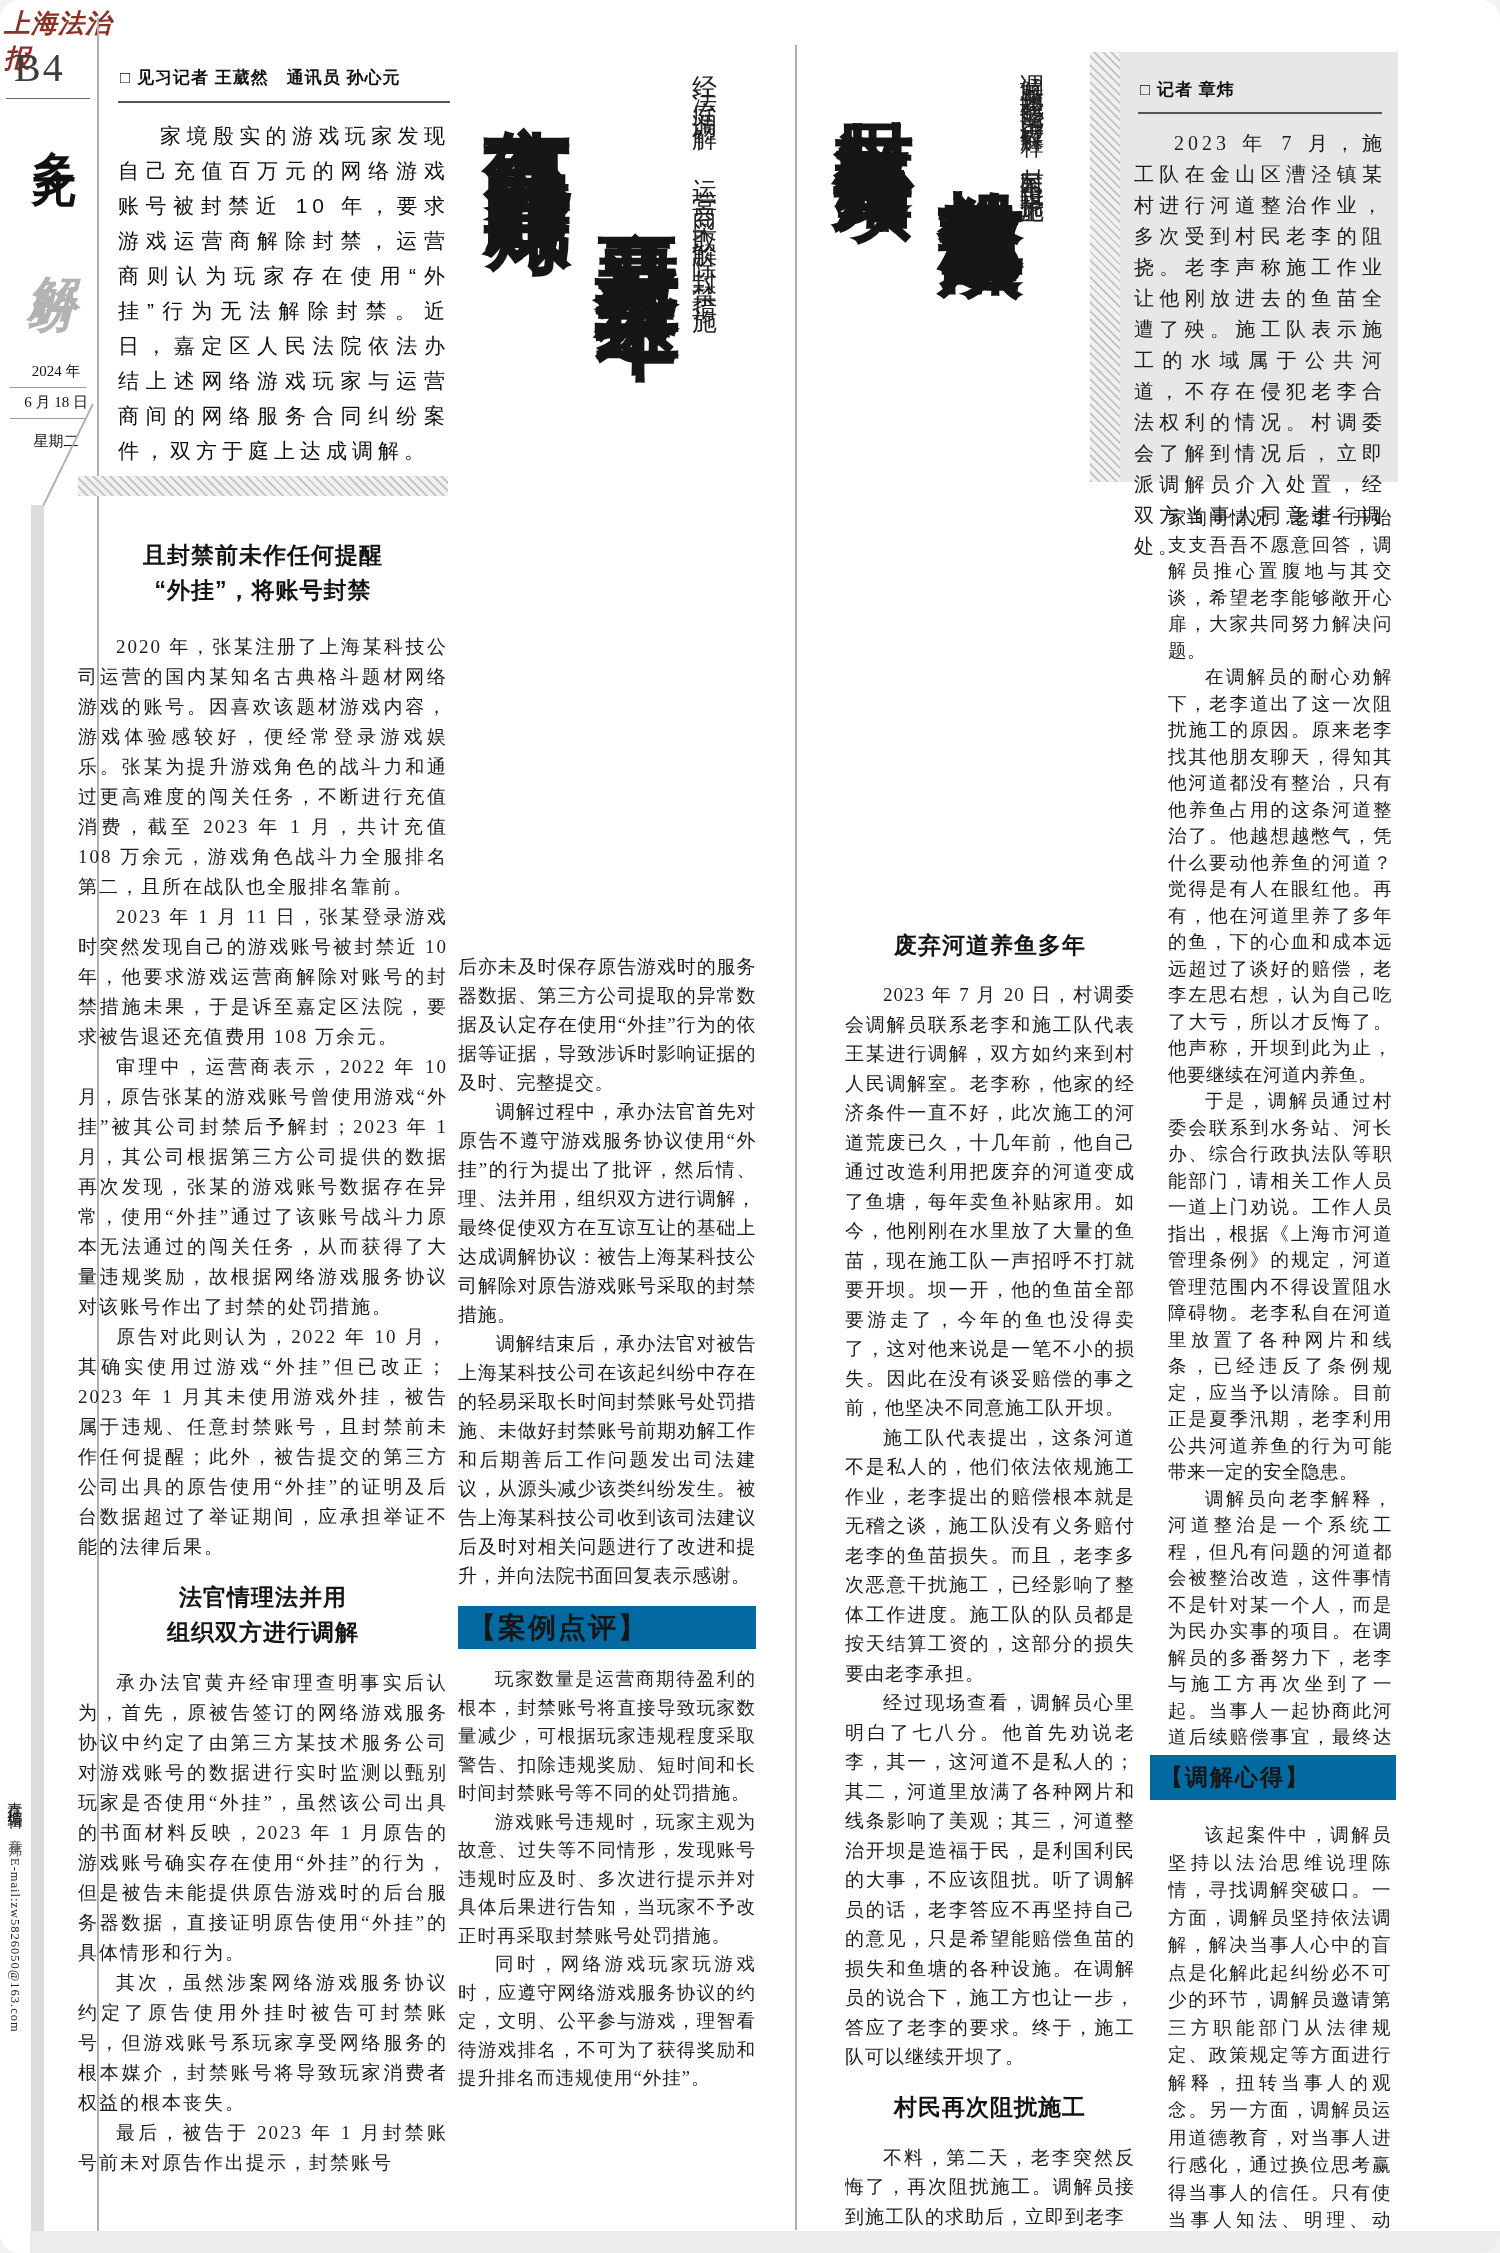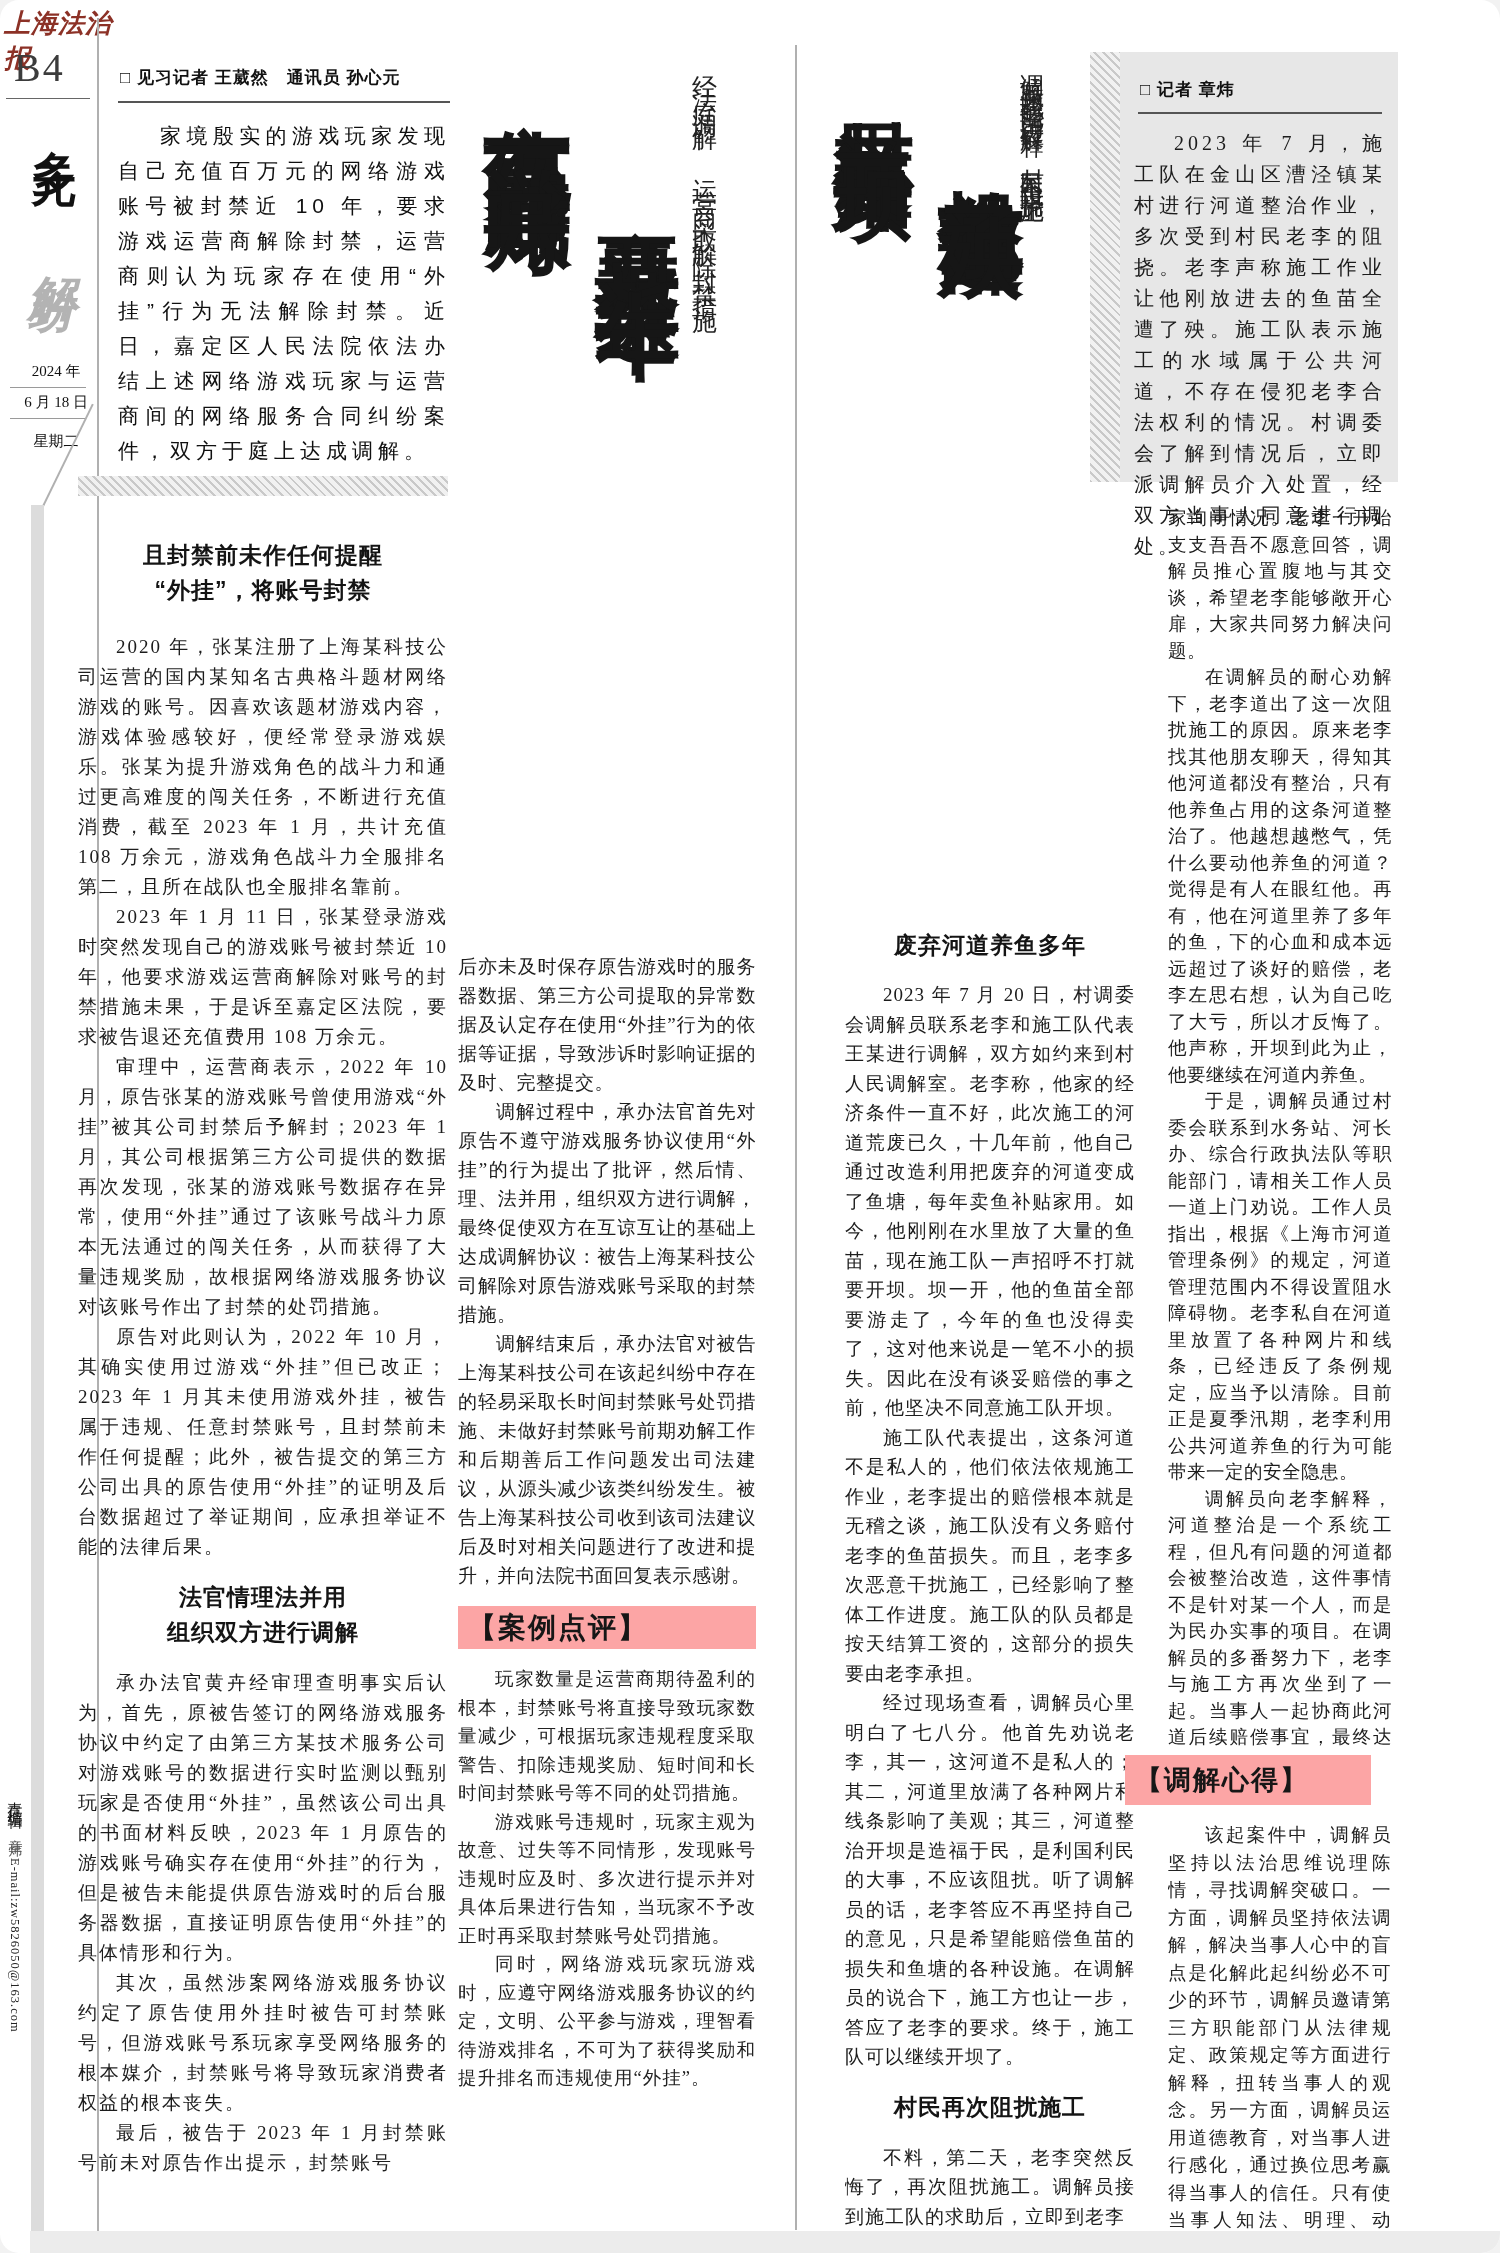--- a/index.html
+++ b/index.html
@@ -17,7 +17,7 @@
   .vline{width:1.5px;background:#b0b0b0;}
   .hatch{background:repeating-linear-gradient(45deg,#c9c9c9 0 2px,#f1f1f1 2px 6px);}
   .graybox{background:#e7e7e7;}
-  .band{background:#fca5a5;font-weight:bold;font-family:"Liberation Sans","DejaVu Sans",sans-serif;
+  .band{background:#0369a1;font-weight:bold;font-family:"Liberation Sans","DejaVu Sans",sans-serif;
         font-size:28px;letter-spacing:2px;color:#161616;padding:7px 6px 7px 10px;}
   .subhead{font-family:"Liberation Sans","DejaVu Sans",sans-serif;font-weight:bold;
            font-size:23px;line-height:35px;text-align:center;color:#141414;letter-spacing:1px;}

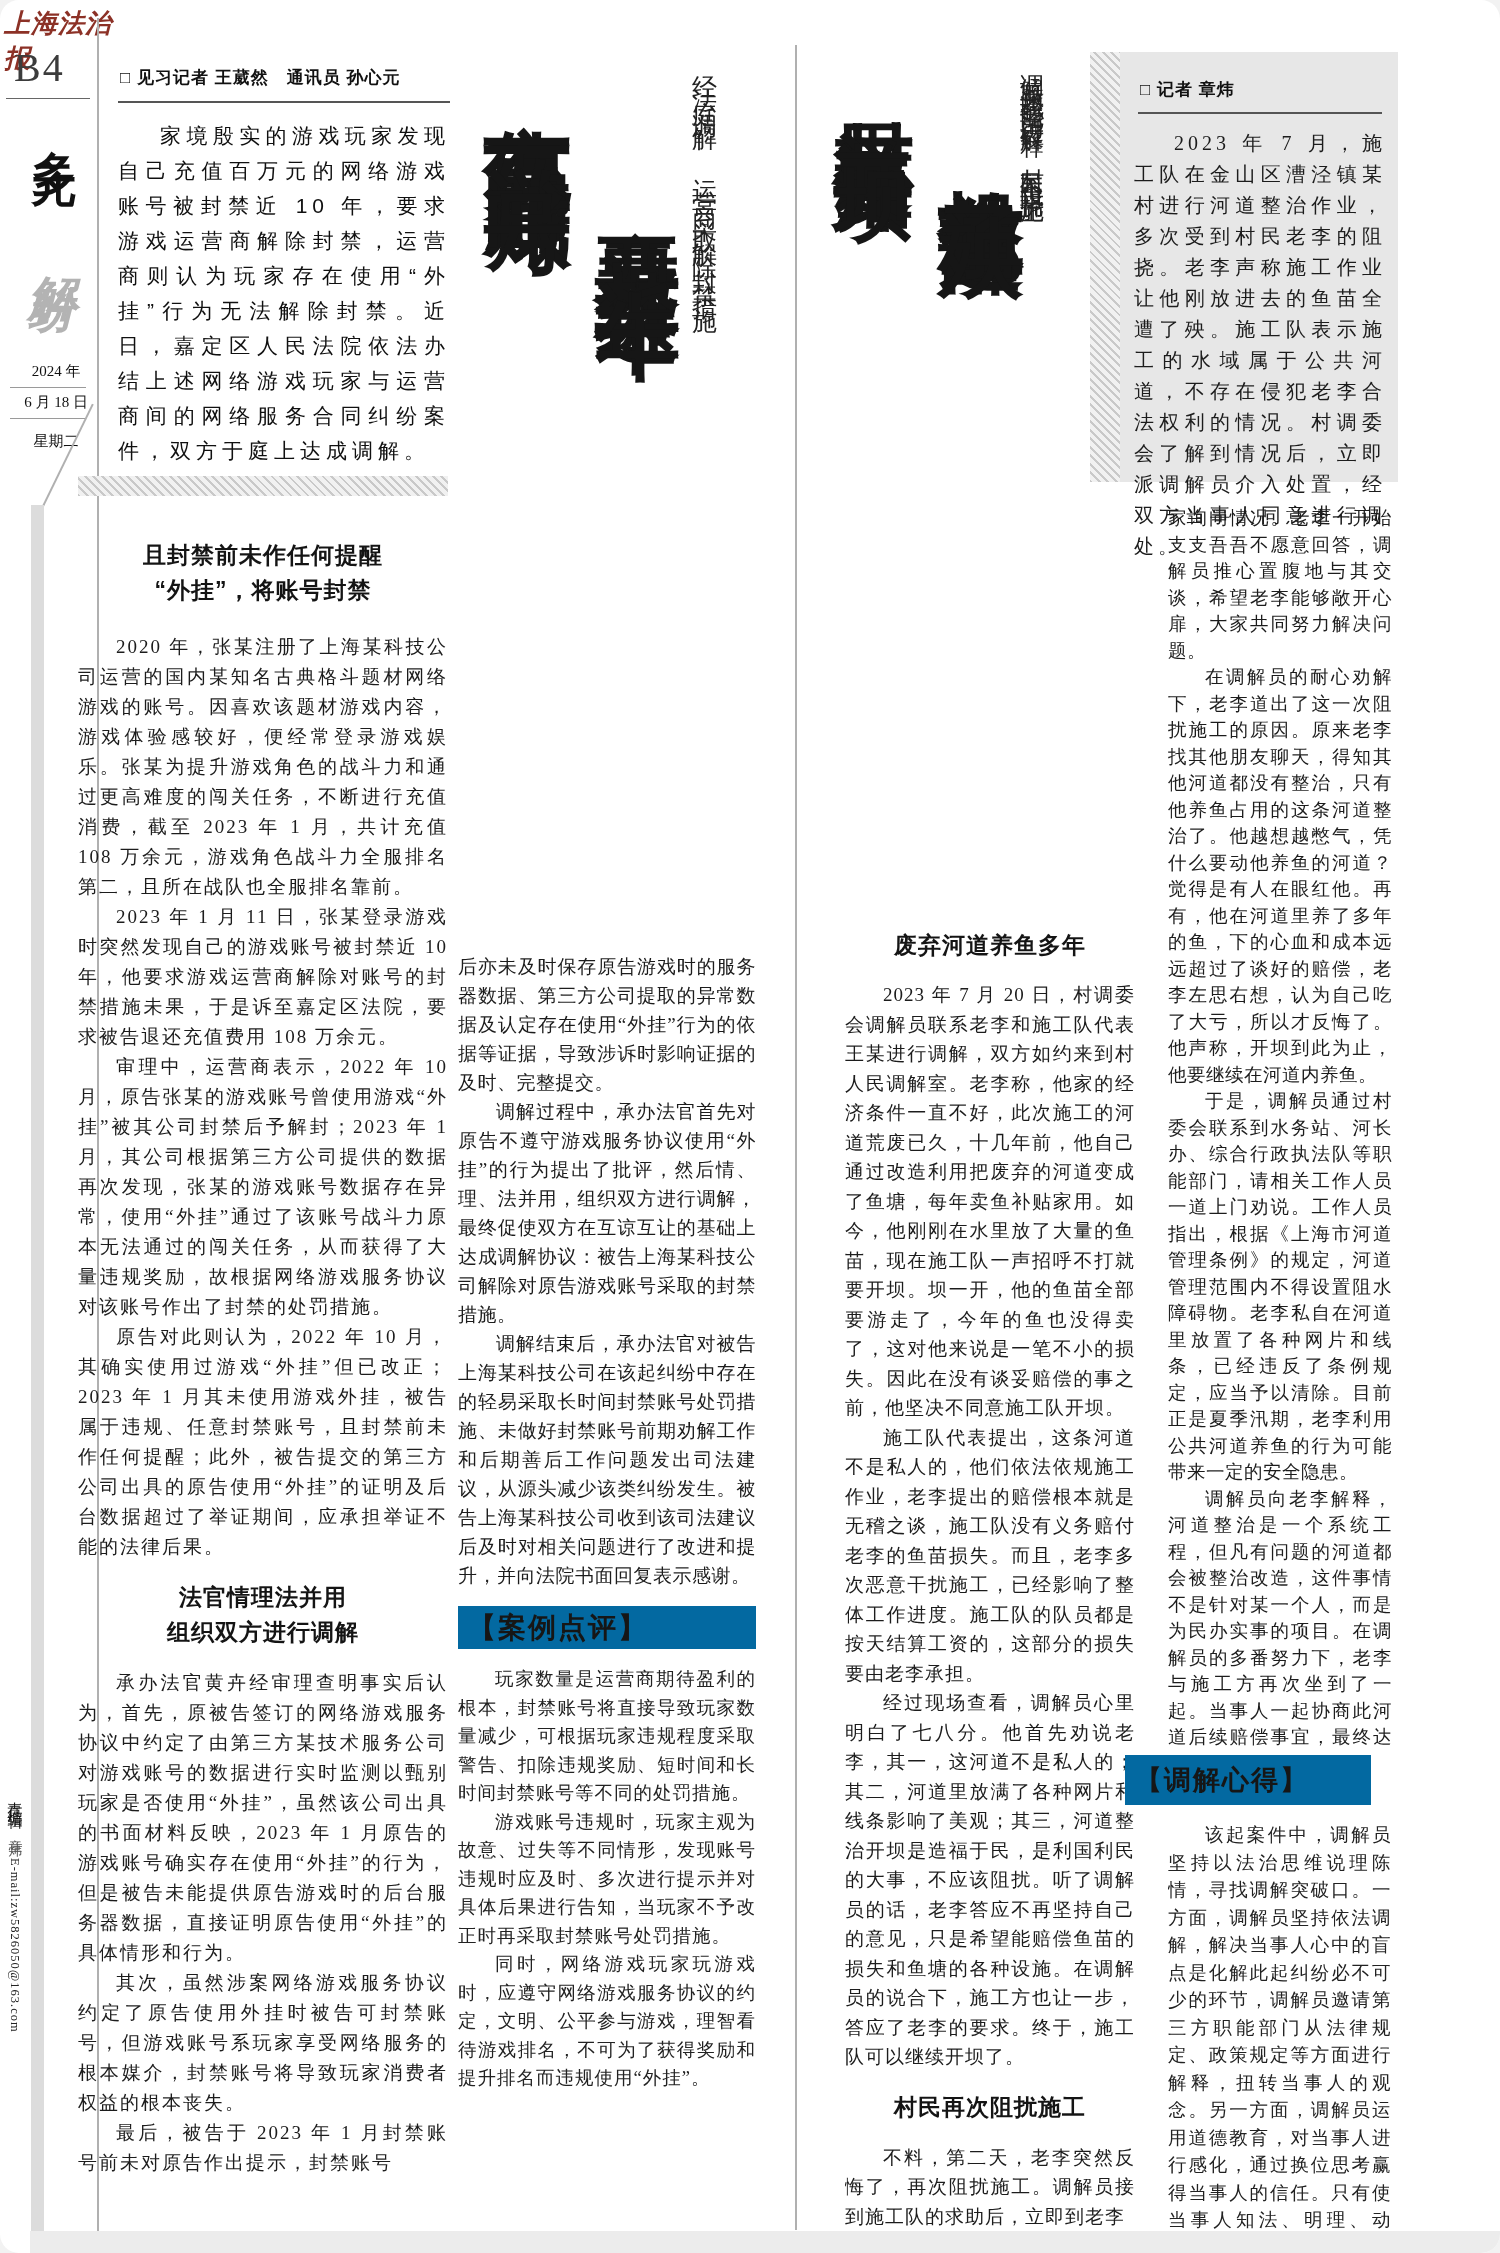--- a/index.html
+++ b/index.html
@@ -142,7 +142,7 @@
     <p>于是，调解员通过村委会联系到水务站、河长办、综合行政执法队等职能部门，请相关工作人员一道上门劝说。工作人员指出，根据《上海市河道管理条例》的规定，河道管理范围内不得设置阻水障碍物。老李私自在河道里放置了各种网片和线条，已经违反了条例规定，应当予以清除。目前正是夏季汛期，老李利用公共河道养鱼的行为可能带来一定的安全隐患。</p>
     <p>调解员向老李解释，河道整治是一个系统工程，但凡有问题的河道都会被整治改造，这件事情不是针对某一个人，而是为民办实事的项目。在调解员的多番努力下，老李与施工方再次坐到了一起。当事人一起协商此河道后续赔偿事宜，最终达成一致。施工方按照市场同期价格补偿老李的鱼苗损失，老李不再阻挠河道整治施工作业。终于，河流开坝工作继续推进至顺利结束。</p>
   </div>
-  <div class="abs band" style="left:1125px;top:1755px;width:230px;font-size:27px;">【调解心得】</div>
+  <div class="abs band" style="left:1150px;top:1755px;width:230px;font-size:23px;">【调解心得】</div>
   <div class="abs flow insight jc" style="left:1168px;top:1822px;width:224px;height:408px;">
     <p>该起案件中，调解员坚持以法治思维说理陈情，寻找调解突破口。一方面，调解员坚持依法调解，解决当事人心中的盲点是化解此起纠纷必不可少的环节，调解员邀请第三方职能部门从法律规定、政策规定等方面进行解释，扭转当事人的观念。另一方面，调解员运用道德教育，对当事人进行感化，通过换位思考赢得当事人的信任。只有使当事人知法、明理、动情，使调解无论是内容和形式，无论是过程还是结果都合乎法律要求，体现道德规范，才能彻底解决问题。</p>
   </div>

